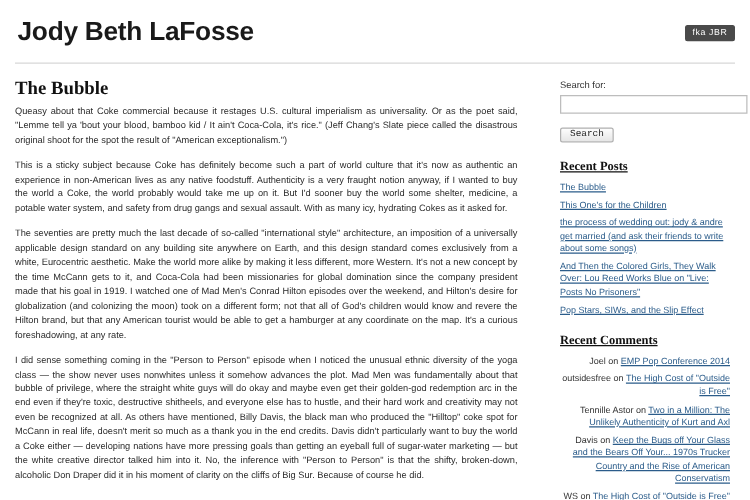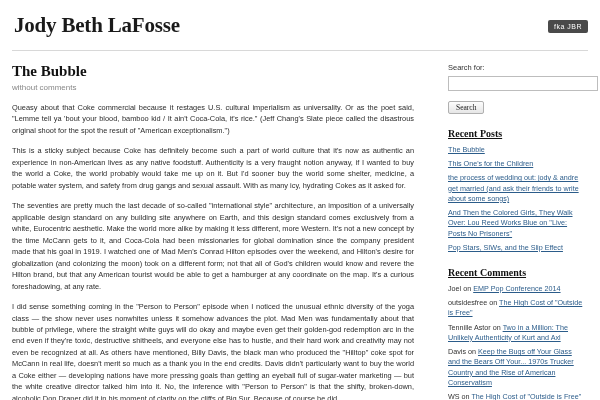--- a/index.html
+++ b/index.html
@@ -23,7 +23,7 @@
     height: 46px;
   }
   .site-title {
-    font-family: Liberation Serif, serif;
+    font-family: Liberation Sans, sans-serif;
     font-size: 21px;
     font-weight: bold;
     color: #1a1a1a;

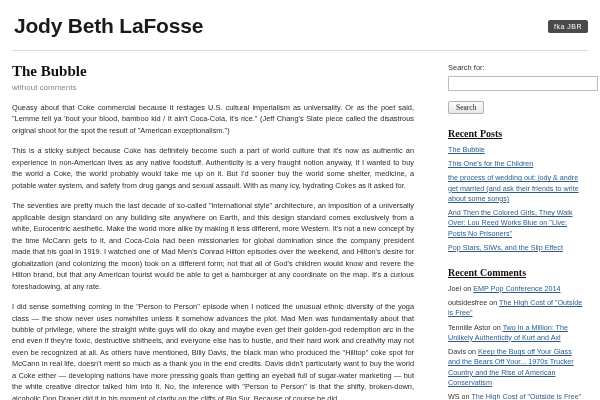--- a/index.html
+++ b/index.html
@@ -156,7 +156,6 @@
     <div class="content">
 
       <h2 class="post-title">The Bubble</h2>
-      <div class="post-comments">without comments</div>
 
       <div class="post-body">
         <p>Queasy about that Coke commercial because it restages U.S. cultural imperialism as universality. Or as the poet said, "Lemme tell ya 'bout your blood, bamboo kid / It ain't Coca-Cola, it's rice." (Jeff Chang's Slate piece called the disastrous original shoot for the spot the result of "American exceptionalism.")</p>

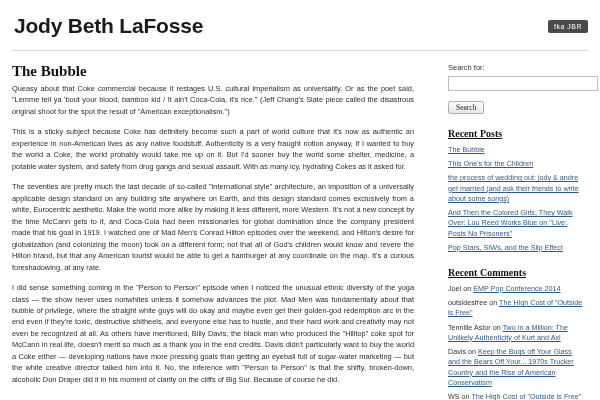--- a/index.html
+++ b/index.html
@@ -113,7 +113,7 @@
   }
   .search-button {
     font-size: 7.5px;
-    font-family: Liberation Serif, serif;
+    font-family: Liberation Mono, monospace;
     padding: 1px 7px;
     border: 1px solid #b0b0b0;
     background: linear-gradient(#fdfdfd, #e6e6e6);

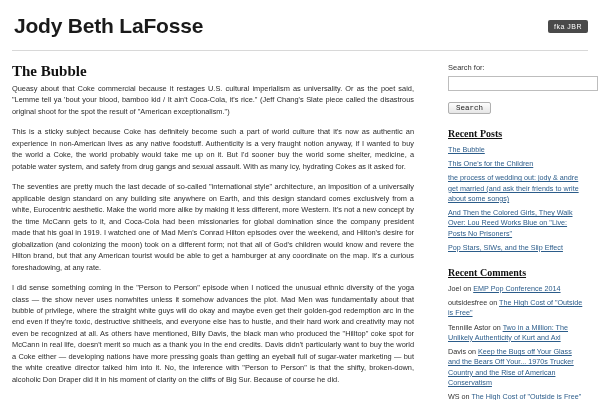--- a/index.html
+++ b/index.html
@@ -137,7 +137,7 @@
     color: #2b5c8a;
     text-decoration: underline;
   }
-  .comment-item { color: #333; }
+  .comment-item { color: #333; text-align: right; }
   .comment-item .author { color: #333; }
 </style>
 </head>

